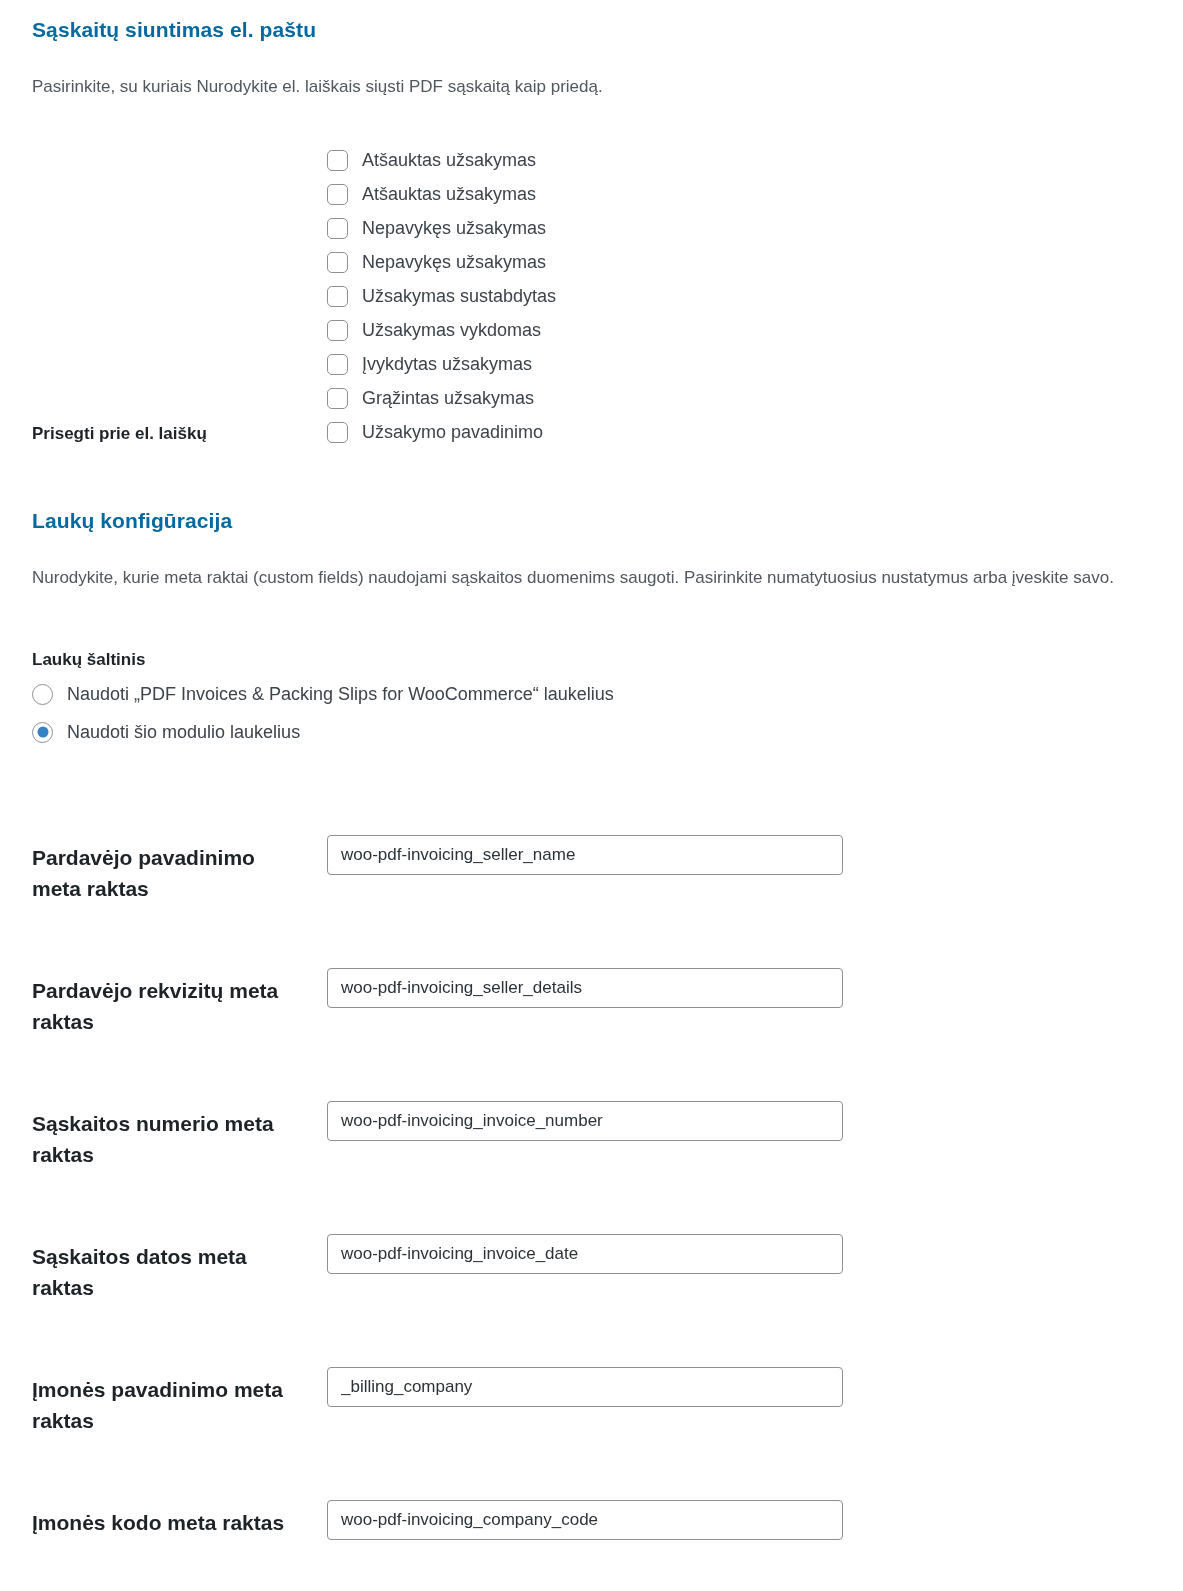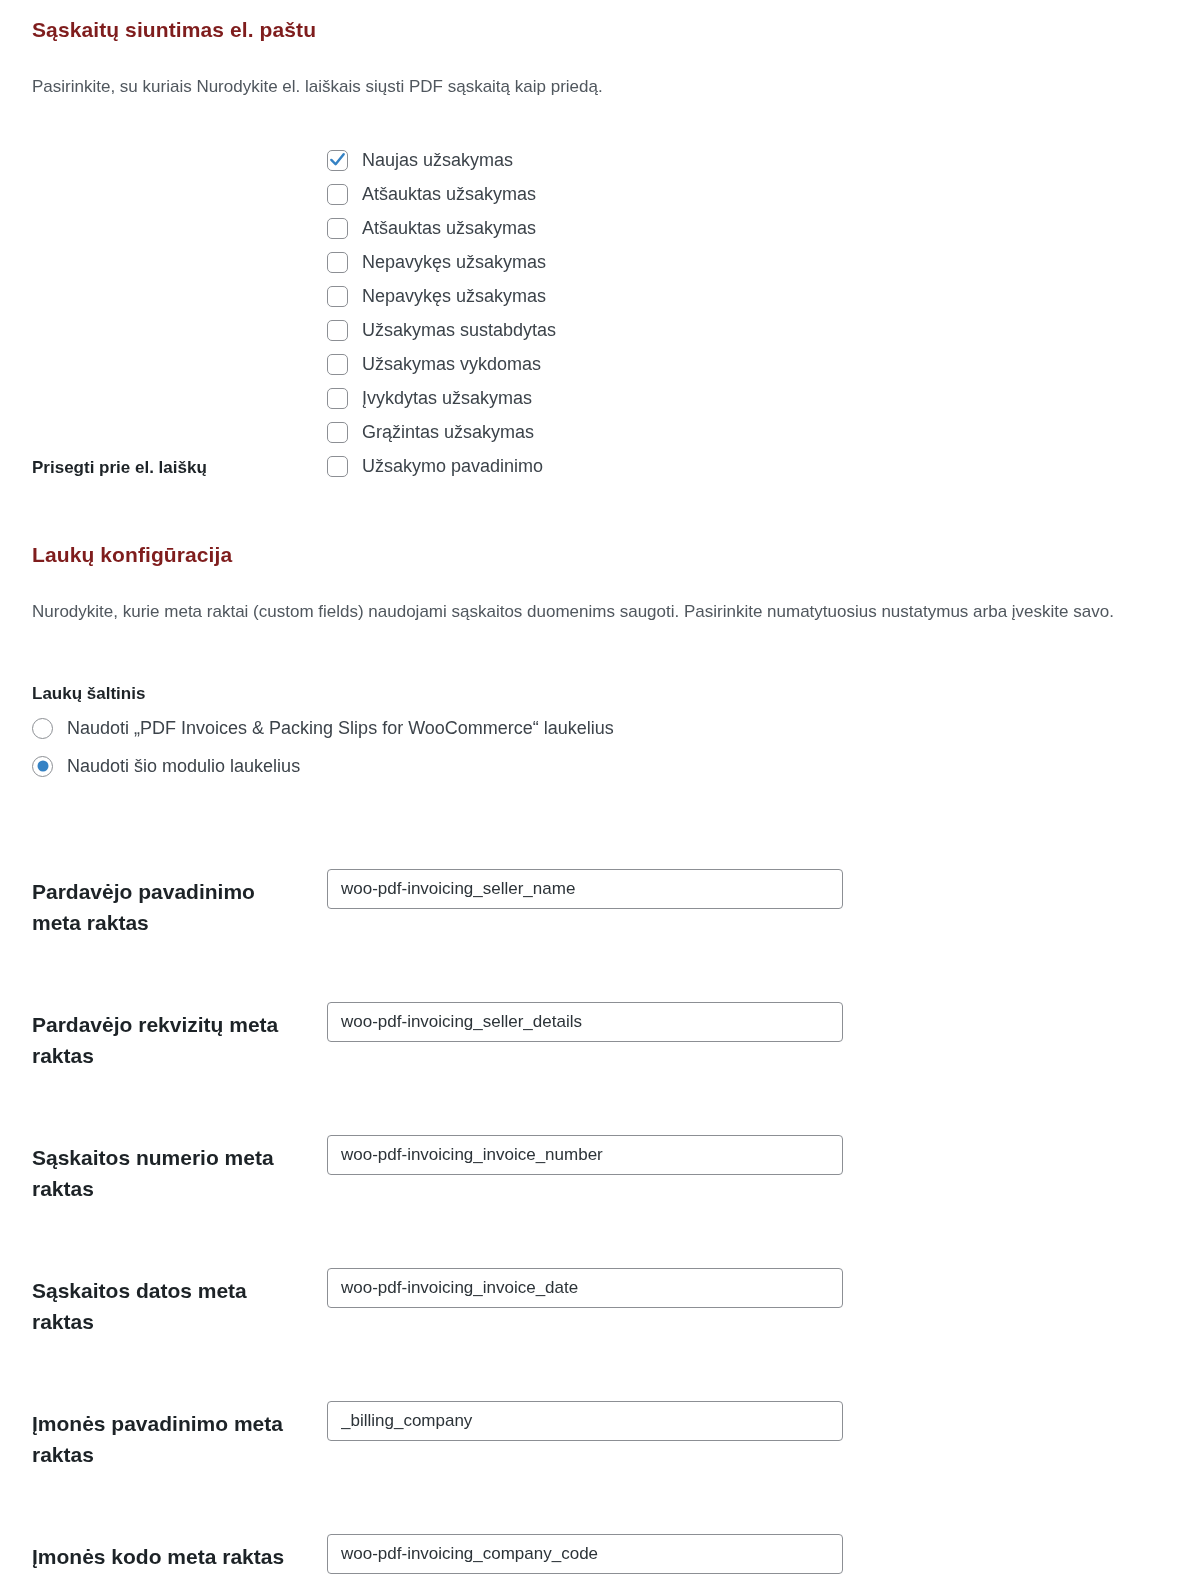--- a/index.html
+++ b/index.html
@@ -16,7 +16,7 @@
   h2.section-title {
     font-size: 21px;
     font-weight: bold;
-    color: #7f1d1d;
+    color: #0369a1;
     letter-spacing: 0.1px;
   }
   h2.section-title.second { margin-top: 60px; }

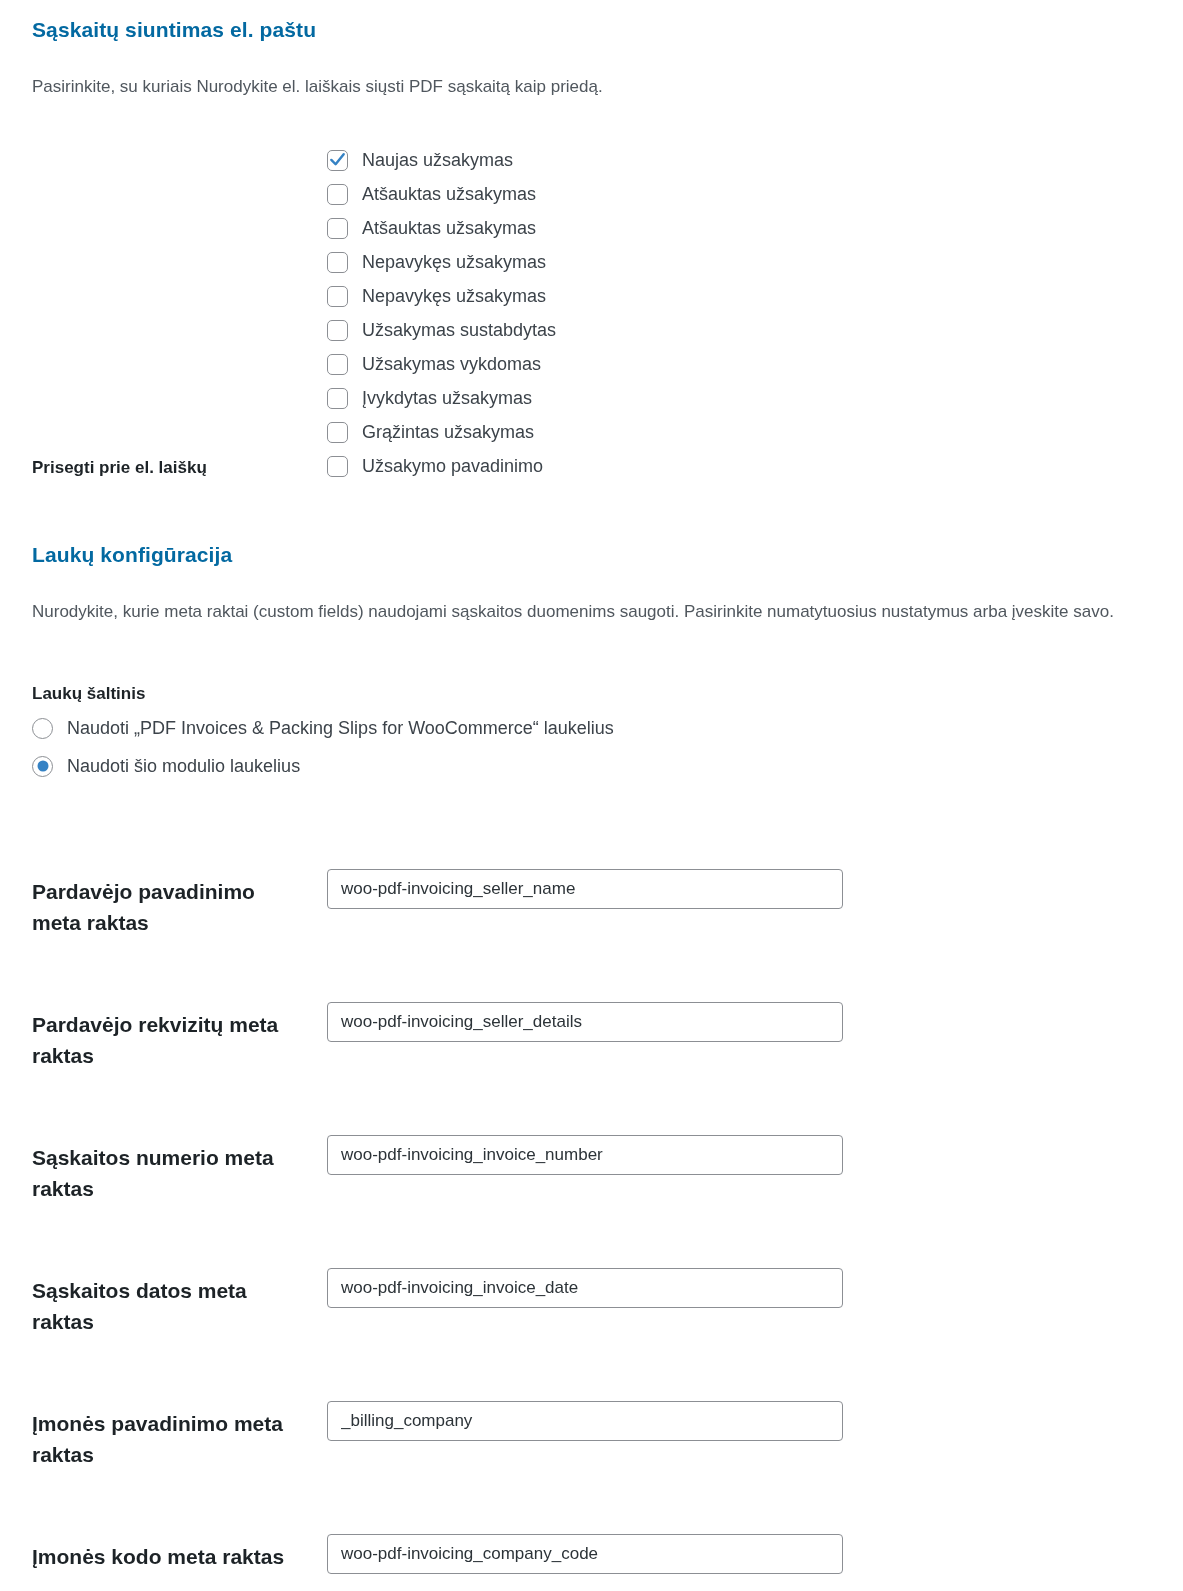--- a/index.html
+++ b/index.html
@@ -119,14 +119,6 @@
     <div class="label-col">Prisegti prie el. laiškų</div>
     <div class="checkbox-list">
 
-      <div class="checkbox-row">
-        <span class="checkbox on">
-            <span class="check-icon"><svg viewBox="0 0 20 20">
-                <path d="M3.5 10.5 L8 15 L16.5 4.5" stroke="#3582c4" stroke-width="2.6" fill="none" stroke-linecap="round" stroke-linejoin="round"></path>
-              </svg></span>
-          </span>
-        <span class="option-label">Naujas užsakymas</span>
-      </div>
 
       <div class="checkbox-row">
         <span class="checkbox"></span>

